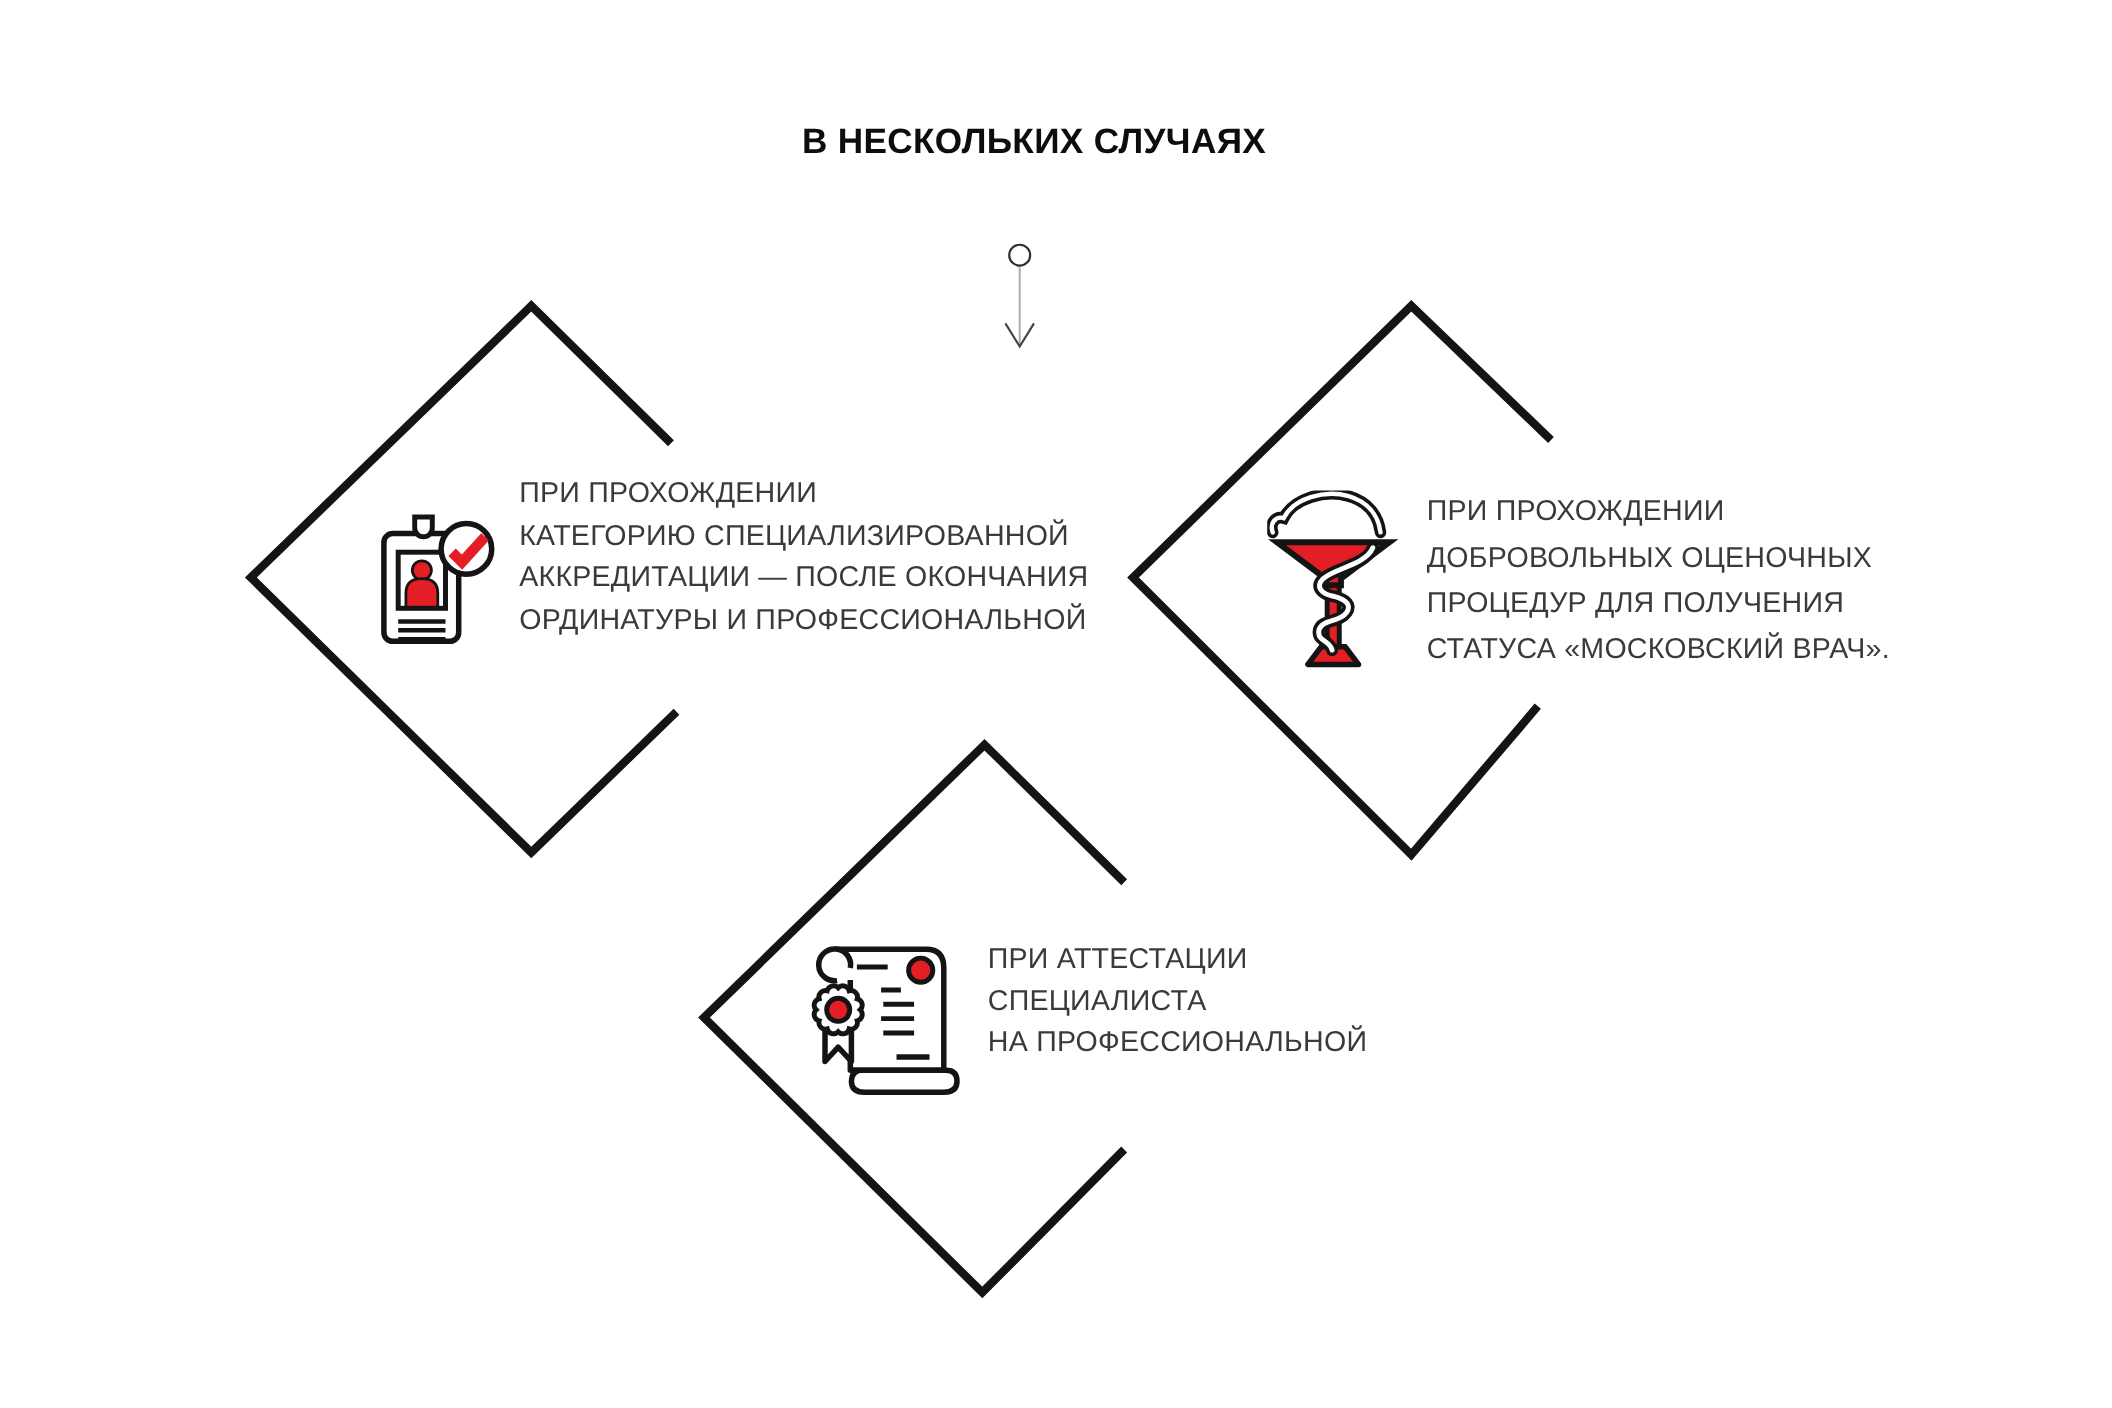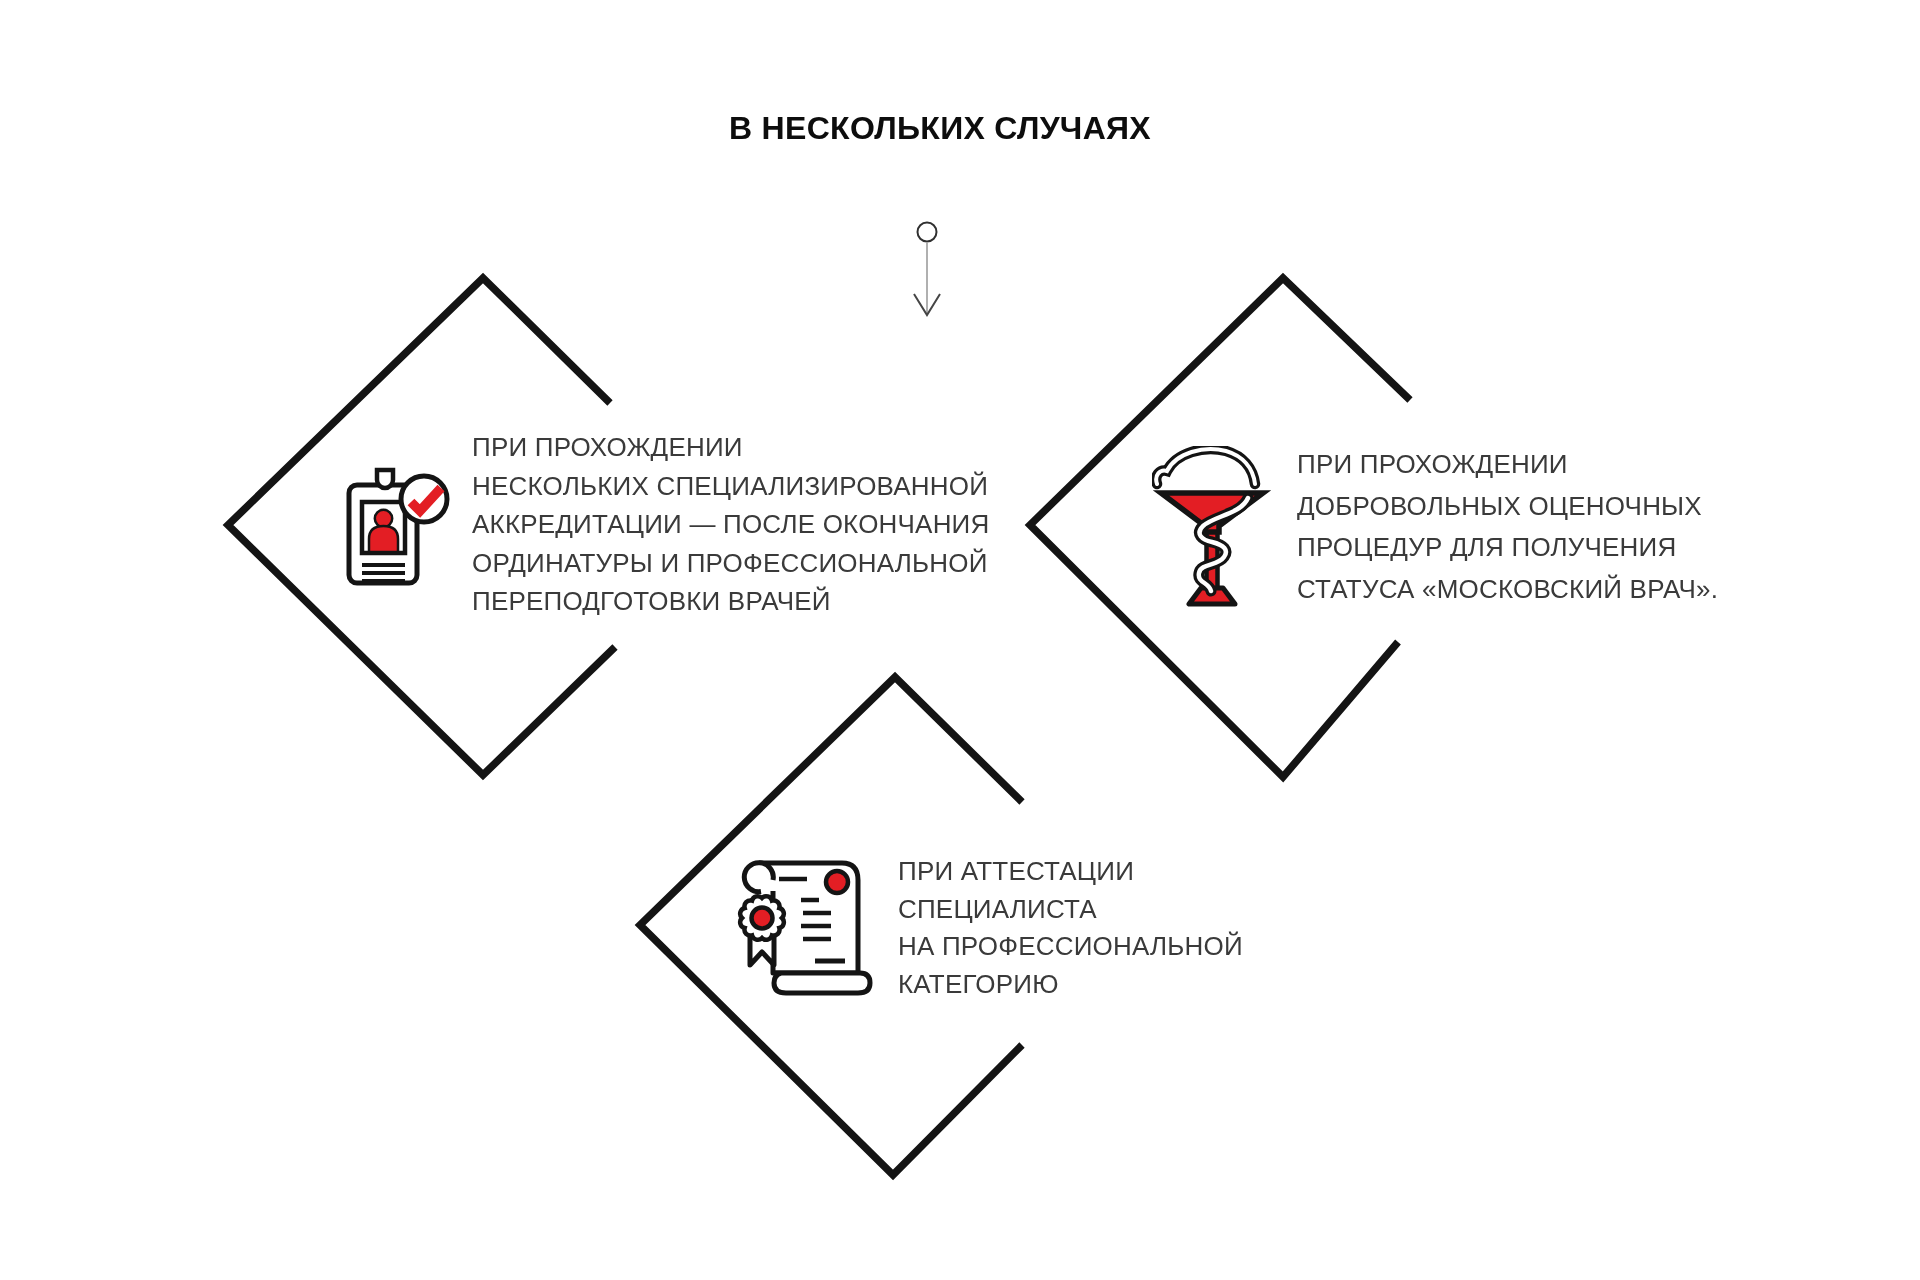--- a/index.html
+++ b/index.html
@@ -107,7 +107,7 @@
 
   <div class="card-text ct-left">
     <span>ПРИ ПРОХОЖДЕНИИ</span>
-    <span>НЕСКОЛЬКИХ СПЕЦИАЛИЗИРОВАННОЙ</span>
+    <span>КАТЕГОРИЮ СПЕЦИАЛИЗИРОВАННОЙ</span>
     <span>АККРЕДИТАЦИИ — ПОСЛЕ ОКОНЧАНИЯ</span>
     <span>ОРДИНАТУРЫ И ПРОФЕССИОНАЛЬНОЙ</span>
     <span>ПЕРЕПОДГОТОВКИ ВРАЧЕЙ</span>

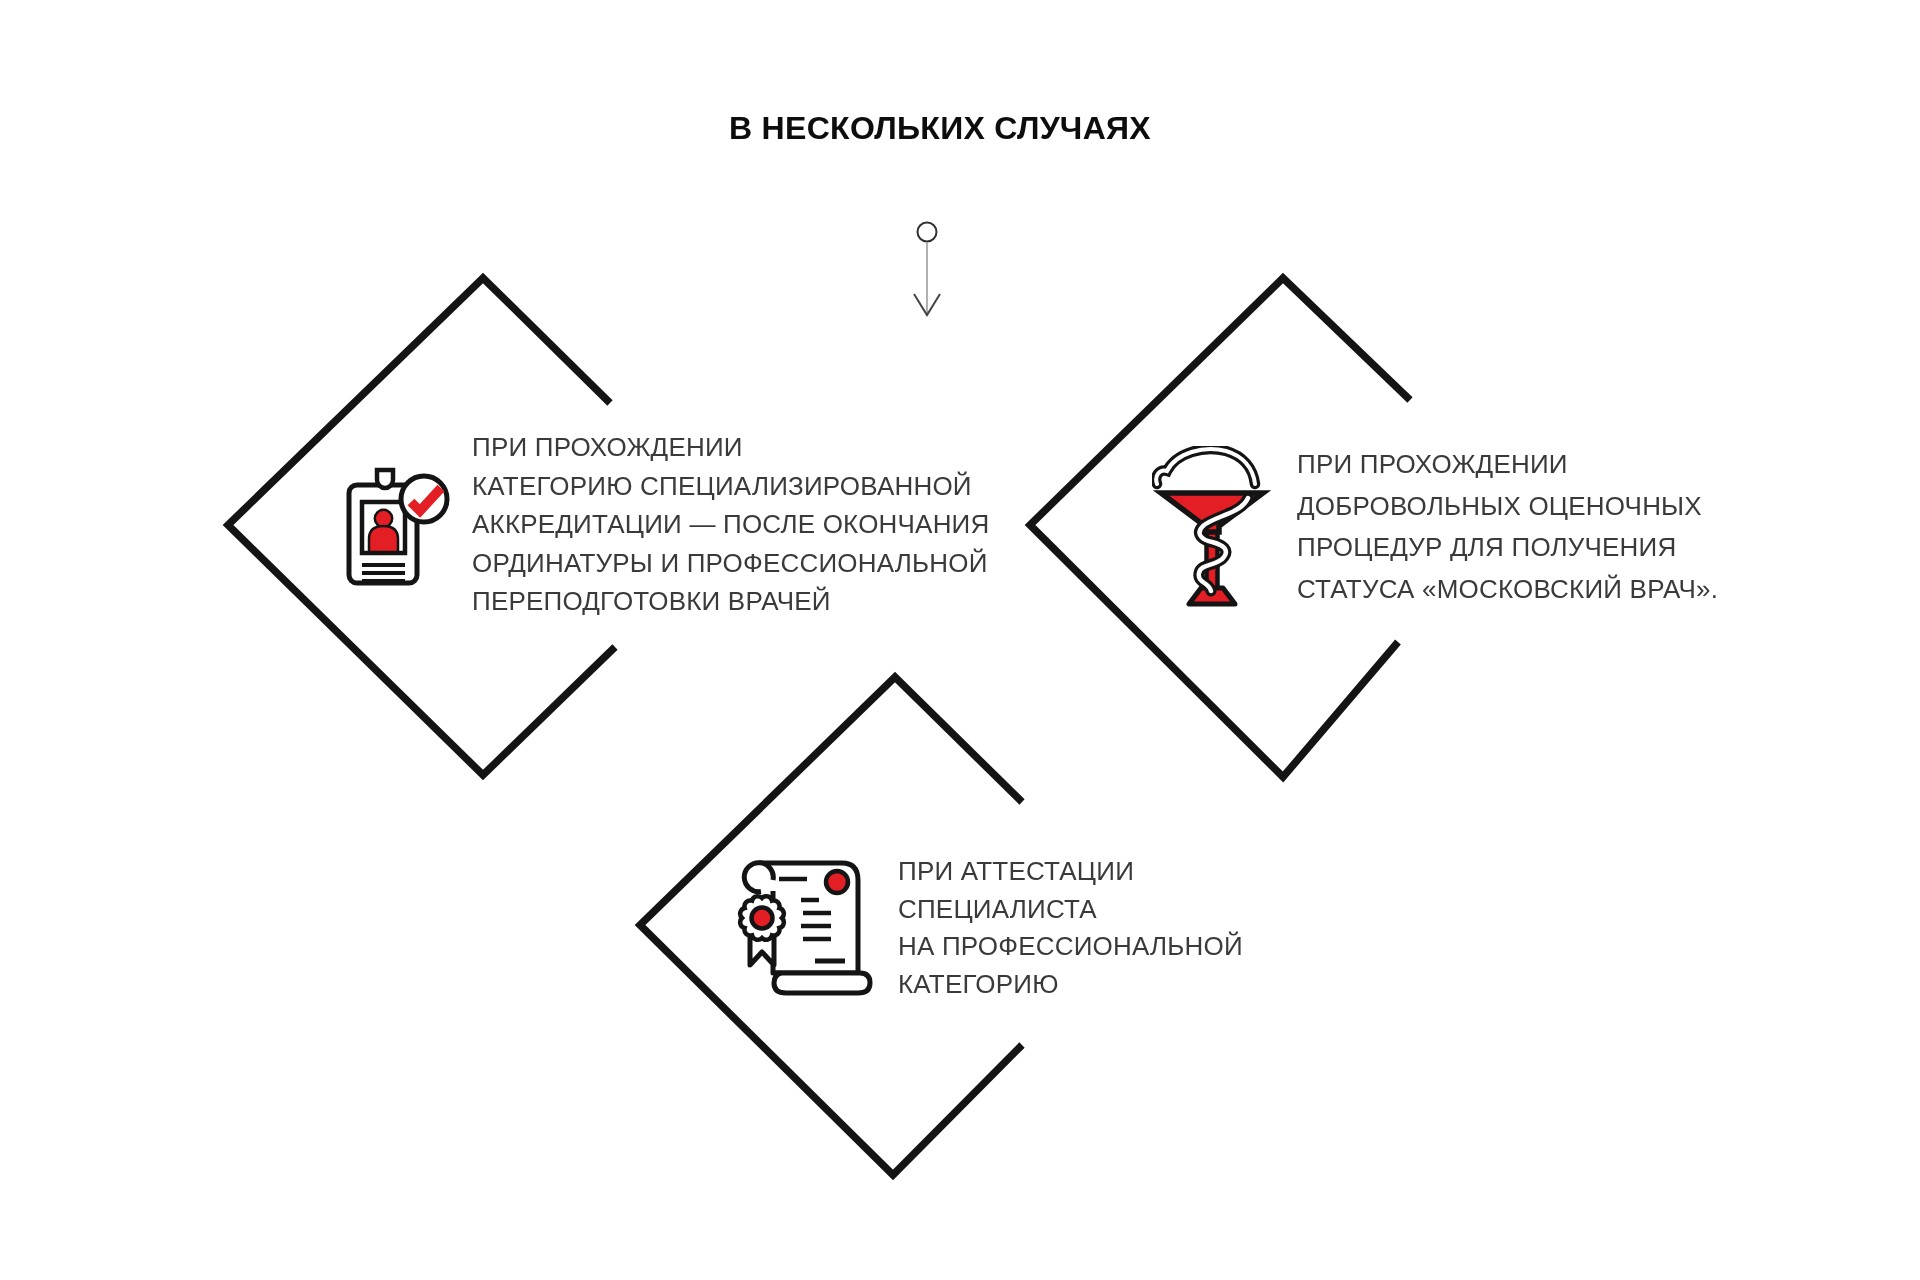--- a/index.html
+++ b/index.html
@@ -110,7 +110,6 @@
     <span>КАТЕГОРИЮ СПЕЦИАЛИЗИРОВАННОЙ</span>
     <span>АККРЕДИТАЦИИ — ПОСЛЕ ОКОНЧАНИЯ</span>
     <span>ОРДИНАТУРЫ И ПРОФЕССИОНАЛЬНОЙ</span>
-    <span>ПЕРЕПОДГОТОВКИ ВРАЧЕЙ</span>
   </div>
 
   <div class="card-text ct-right">

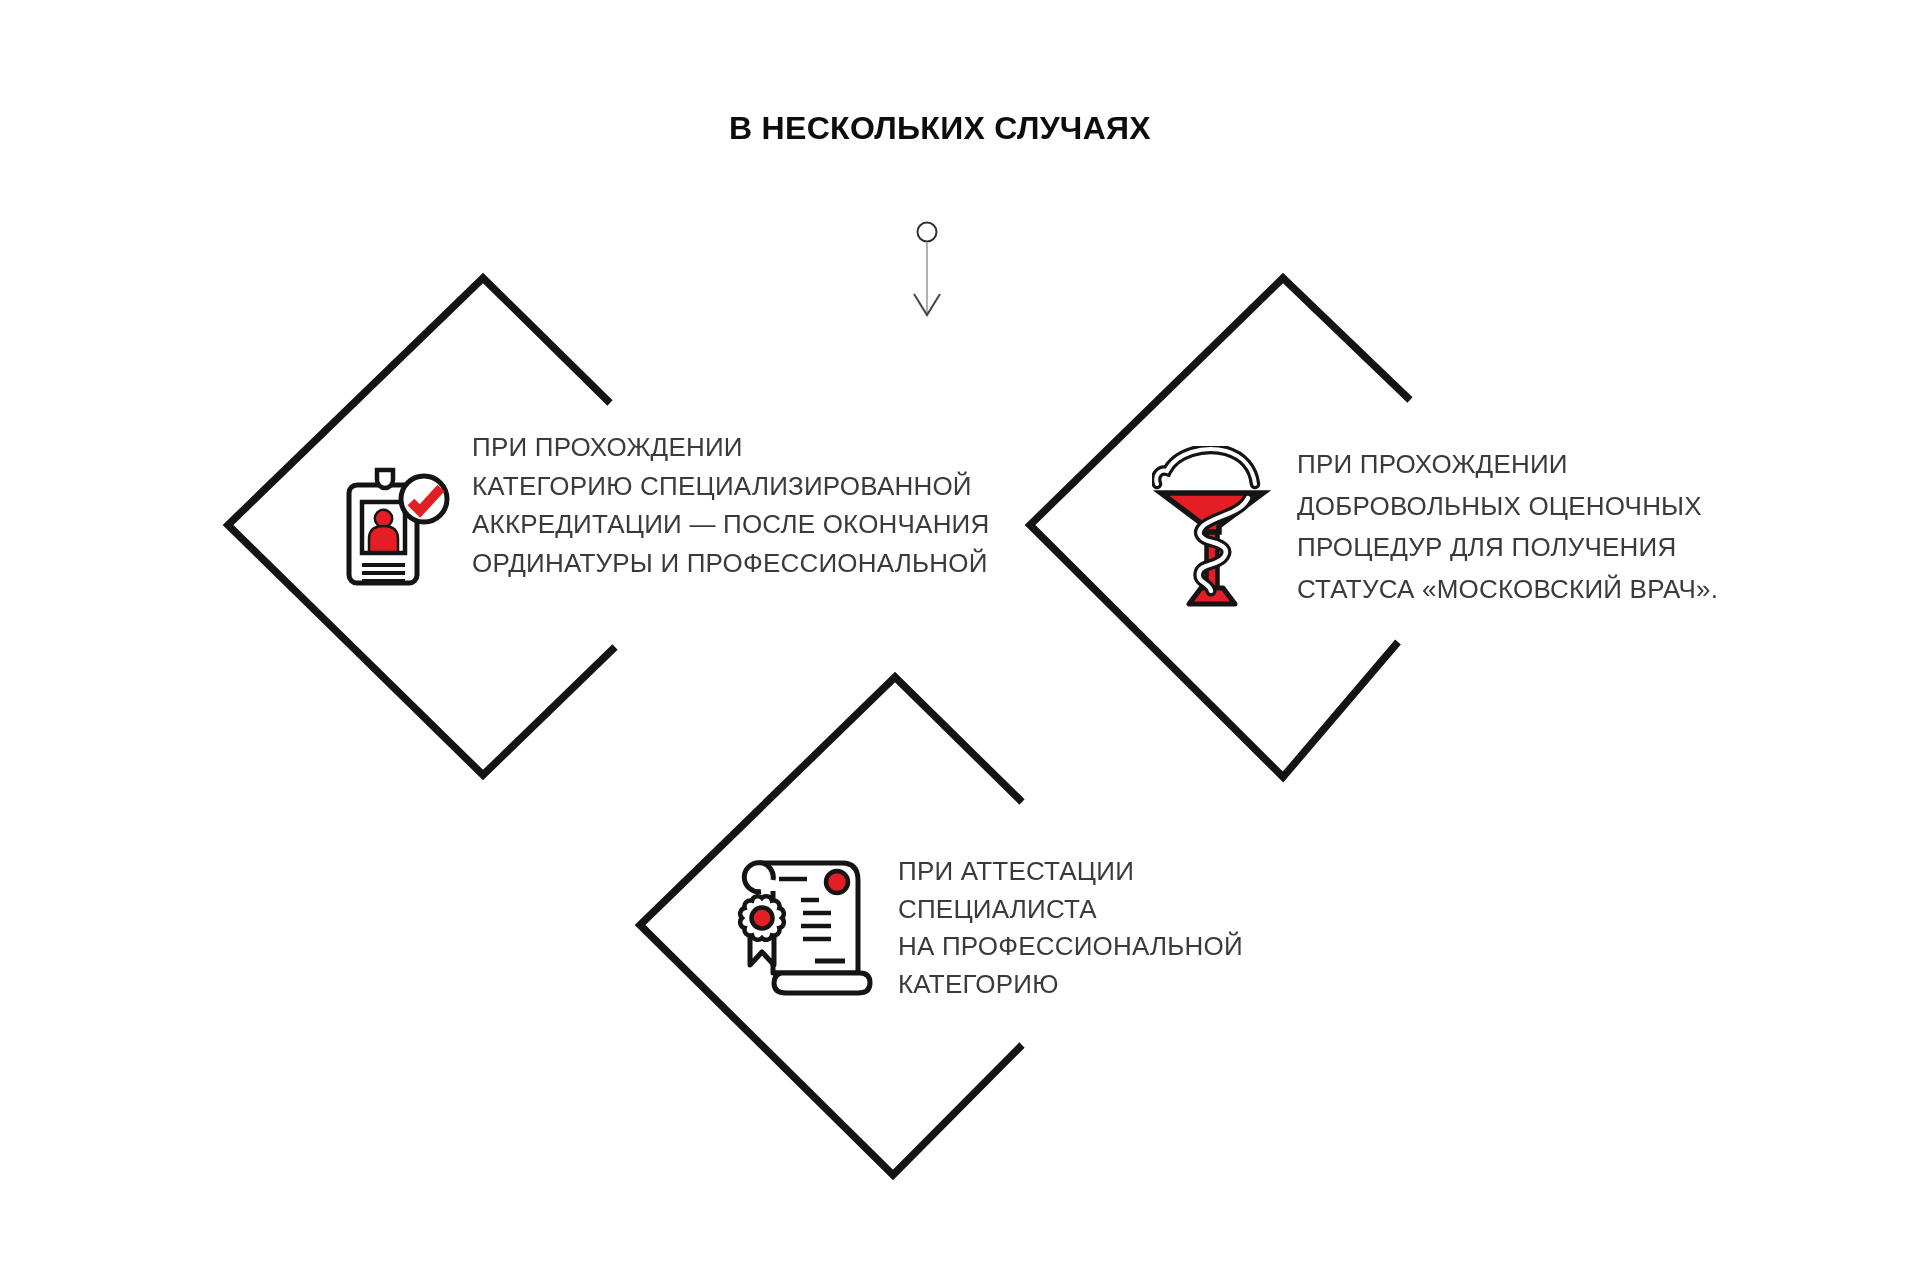--- a/index.html
+++ b/index.html
@@ -123,7 +123,6 @@
     <span>ПРИ АТТЕСТАЦИИ</span>
     <span>СПЕЦИАЛИСТА</span>
     <span>НА ПРОФЕССИОНАЛЬНОЙ</span>
-    <span>КАТЕГОРИЮ</span>
   </div>
 
 </div>

